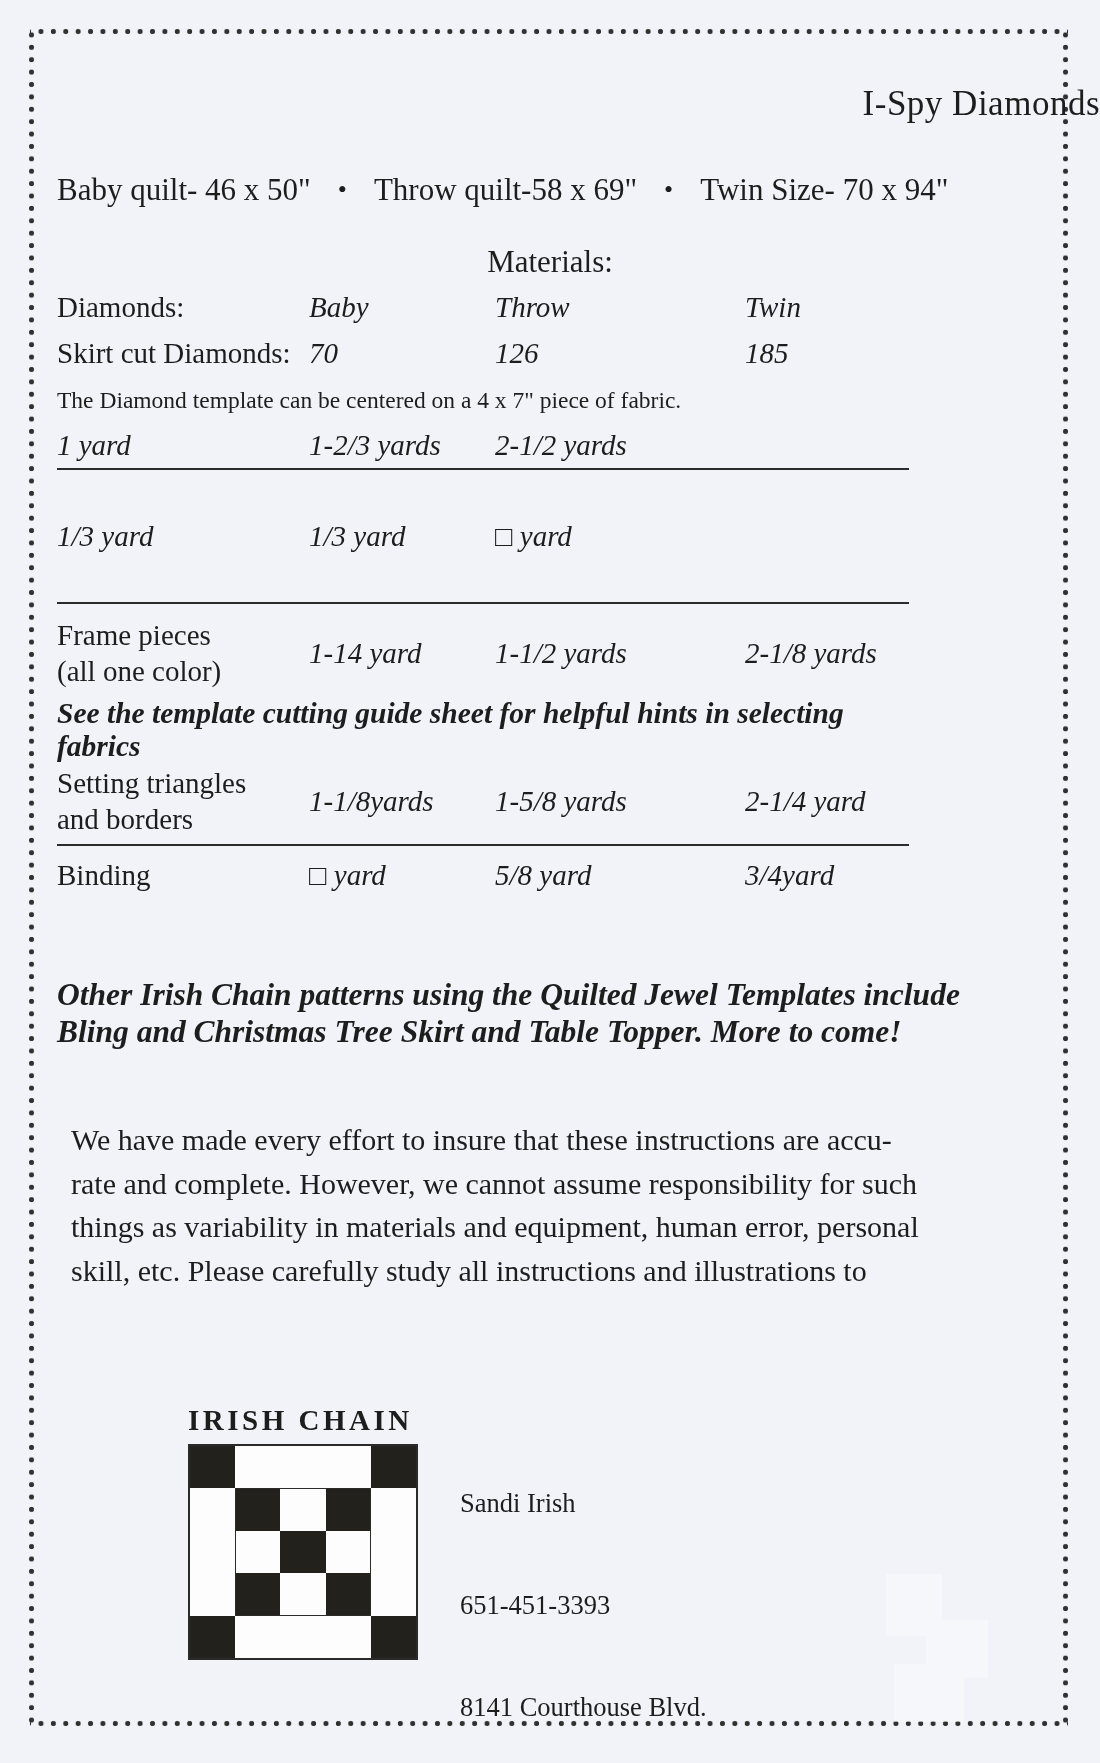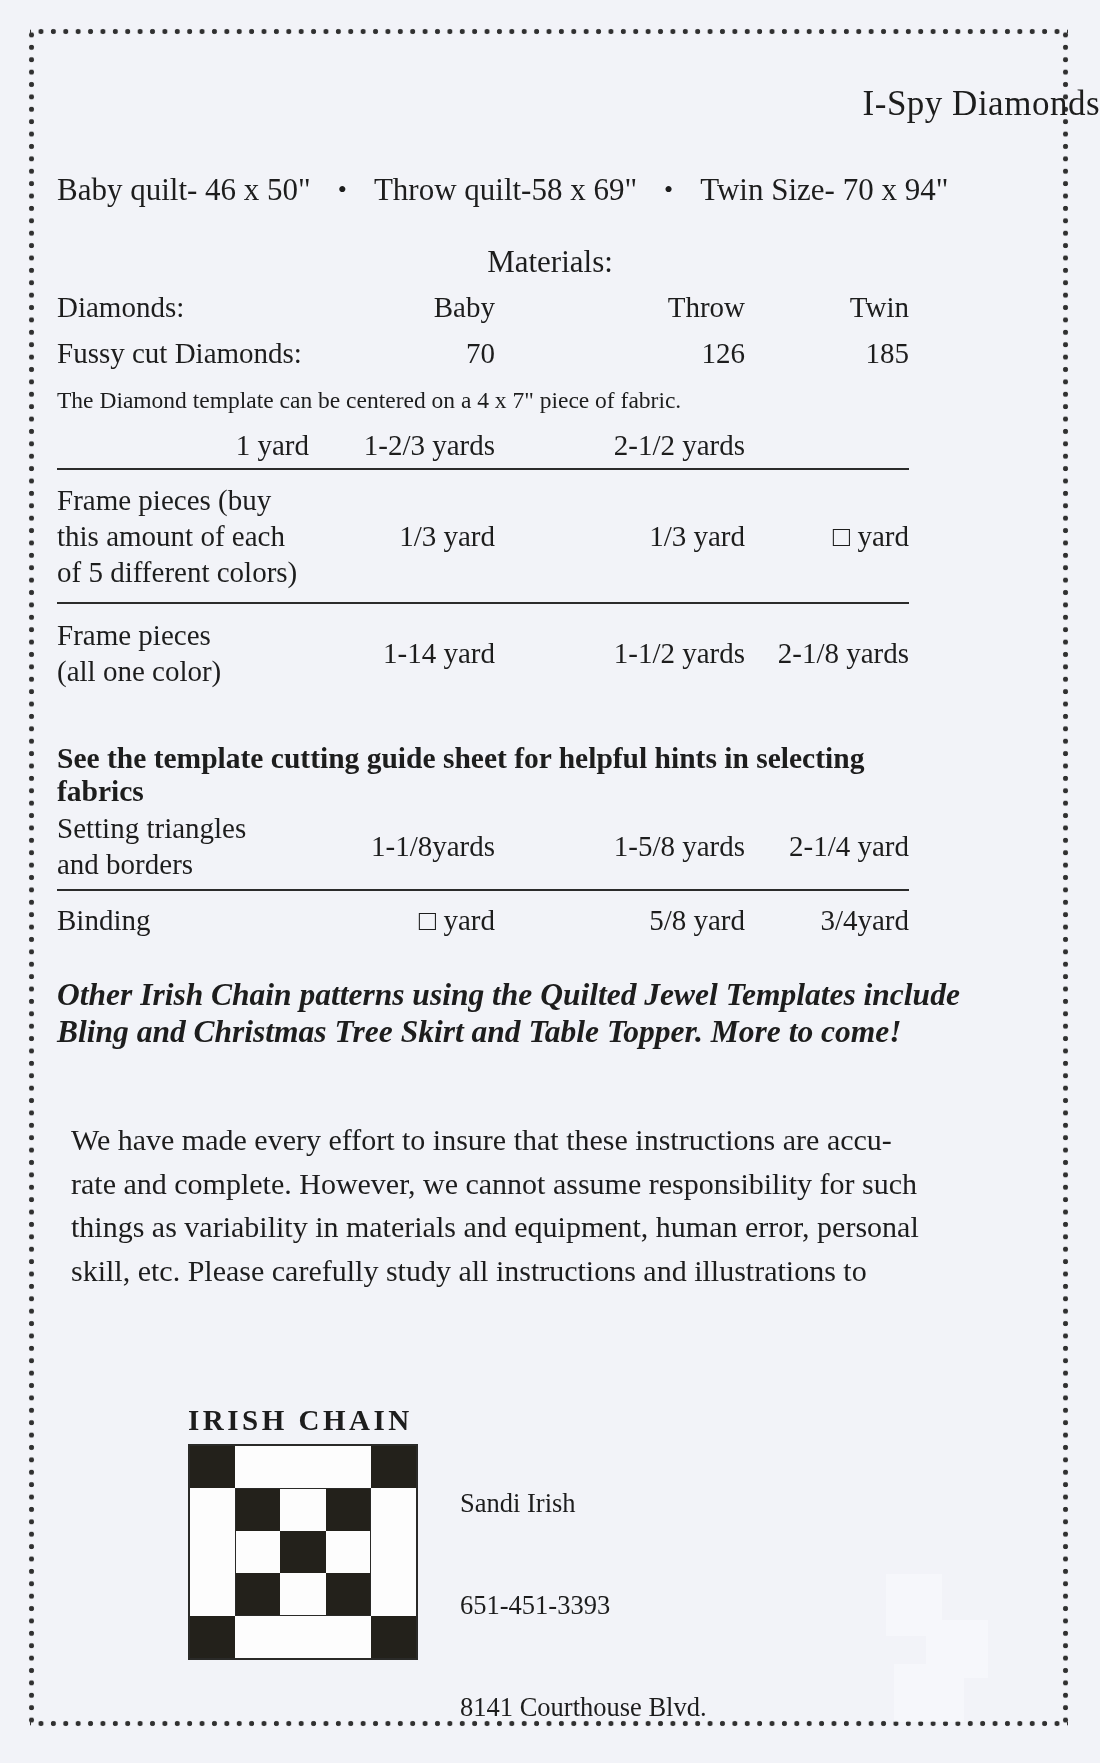--- a/index.html
+++ b/index.html
@@ -35,7 +35,7 @@
   .mtable{position:absolute;top:286px;left:57px;width:852px;font-size:29px;}
   .trow{display:grid;grid-template-columns:252px 186px 250px 164px;align-items:center;}
   .trow .lbl{line-height:36px;}
-  .trow .val{text-align:right;}
+  .trow .val{text-align:left;font-style:italic;}
   .r-header{height:42px;}
   .r-fussy{height:50px;}
   .r-note{height:44px;display:flex;align-items:center;font-size:23.5px;}

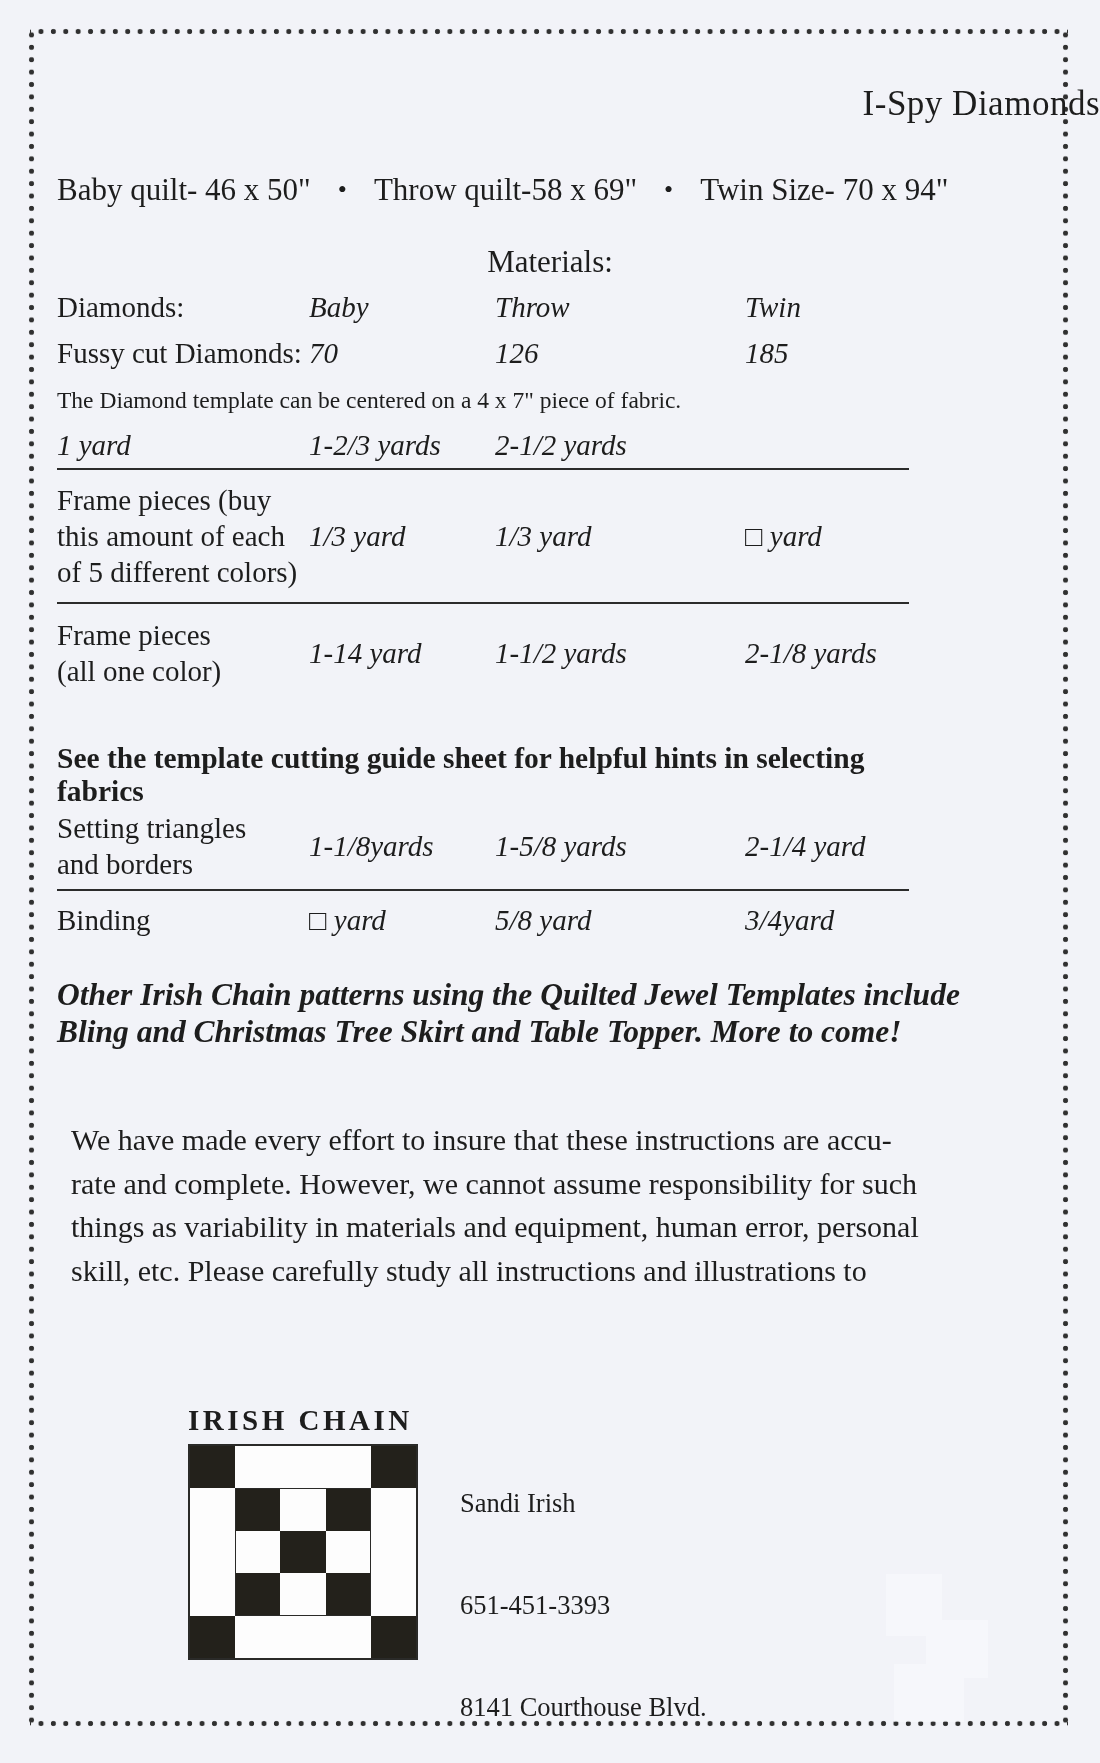--- a/index.html
+++ b/index.html
@@ -110,7 +110,7 @@
     </div>
 
     <div class="trow r-fussy">
-      <div class="lbl">Fussy cut Diamonds:</div>
+      <div class="lbl">Skirt cut Diamonds:</div>
       <div class="val">70</div>
       <div class="val">126</div>
       <div class="val">185</div>

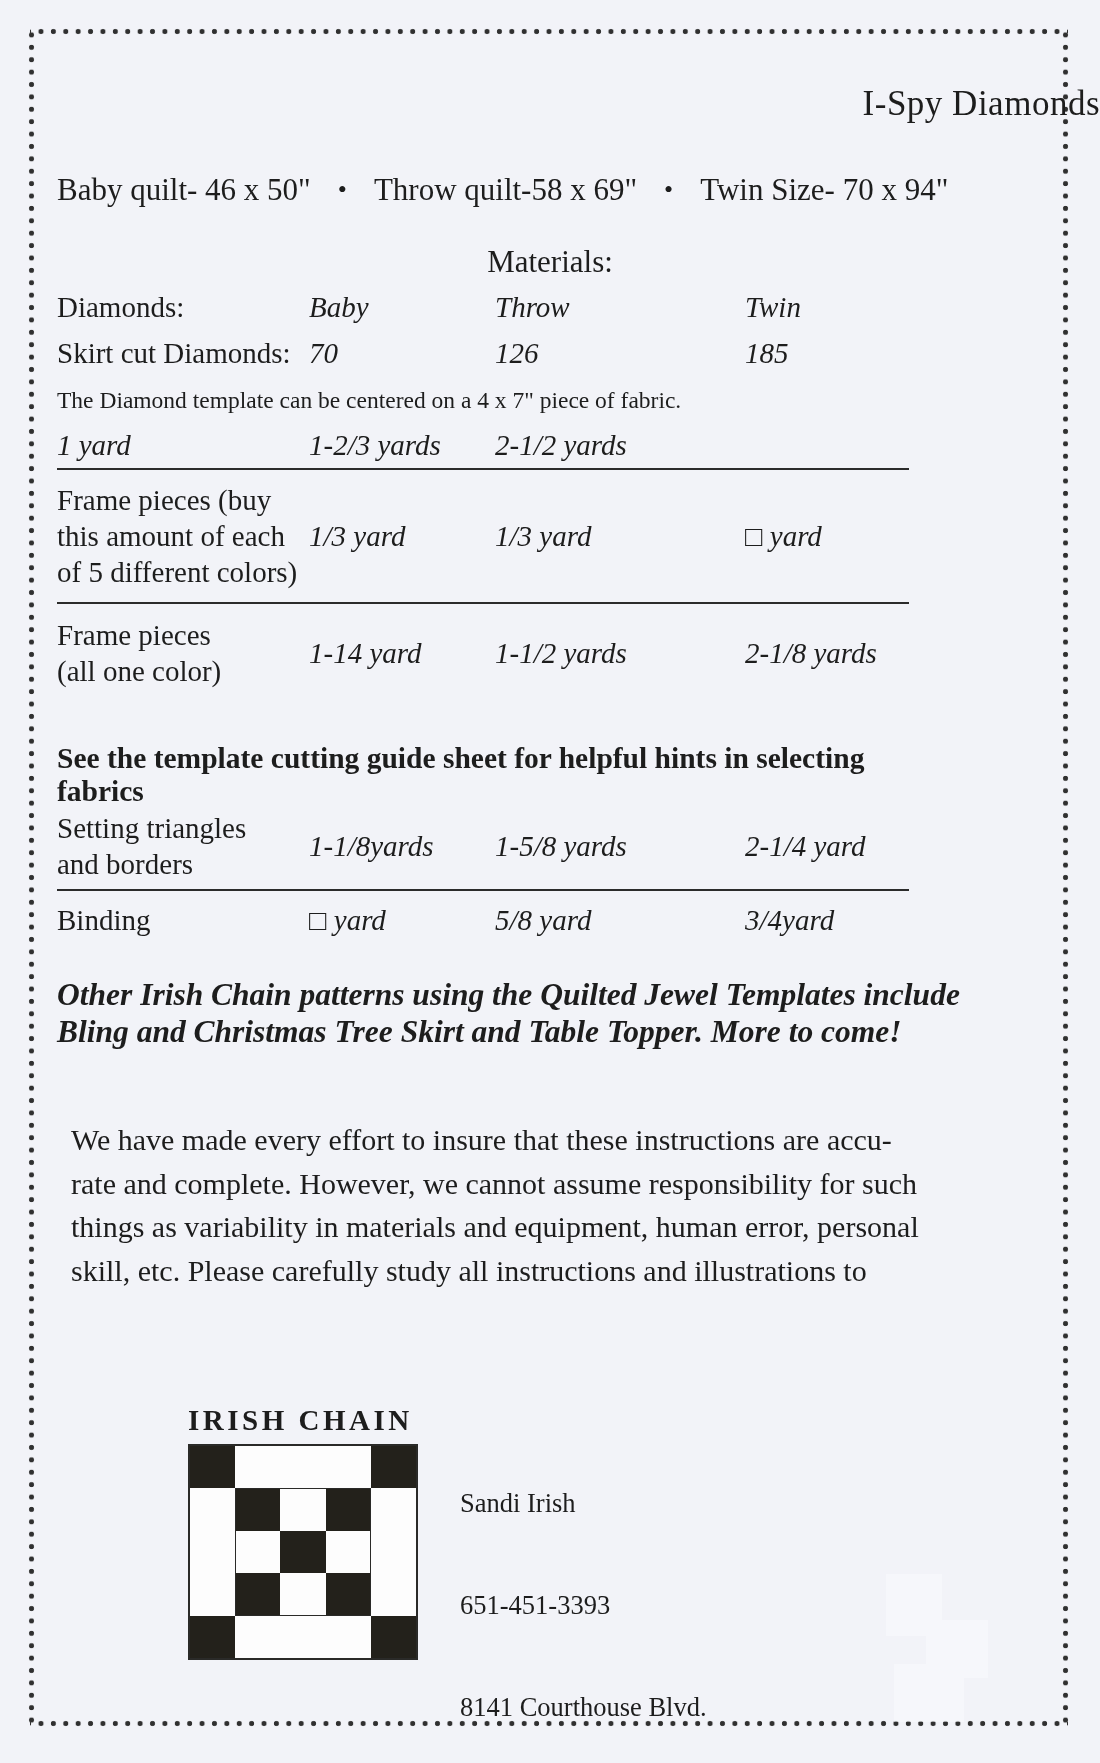--- a/index.html
+++ b/index.html
@@ -127,11 +127,6 @@
     <hr class="rule">
 
     <div class="trow r-framebuy">
-      <div class="lbl">
-        <span style="display:block">Frame pieces (buy</span>
-        <span style="display:block">this amount of each</span>
-        <span style="display:block">of 5 different colors)</span>
-      </div>
       <div class="val">1/3 yard</div>
       <div class="val">1/3 yard</div>
       <div class="val">□ yard</div>

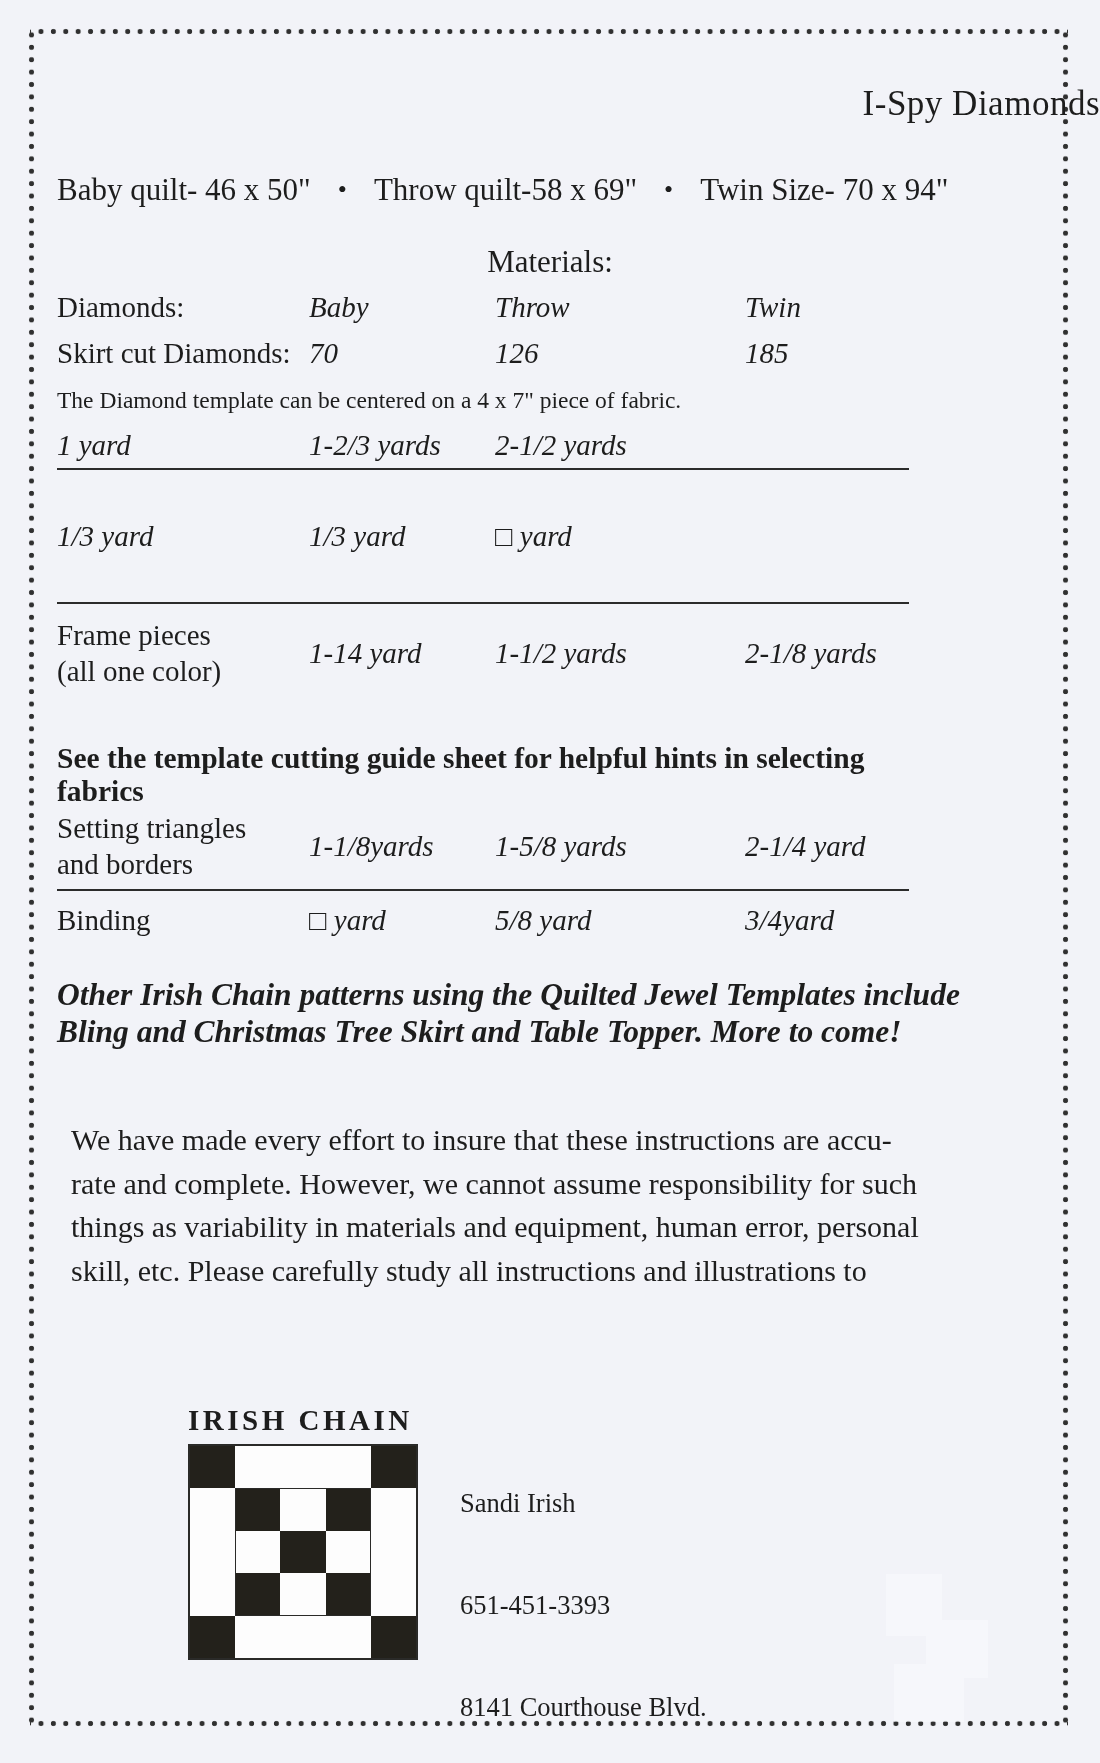--- a/index.html
+++ b/index.html
@@ -42,7 +42,7 @@
   .r-strip{height:46px;}
   .r-framebuy{height:132px;}
   .r-frameone{height:98px;}
-  .r-hint{height:56px;display:flex;align-items:center;font-size:29.5px;font-weight:bold;margin-top:45px;}
+  .r-hint{height:56px;display:flex;align-items:center;font-size:29.5px;font-weight:bold;font-style:italic;}
   .r-setting{height:86px;}
   .r-binding{height:58px;}
   .rule{border:none;border-top:2.6px solid #2b2b2b;margin:0;width:852px;}

